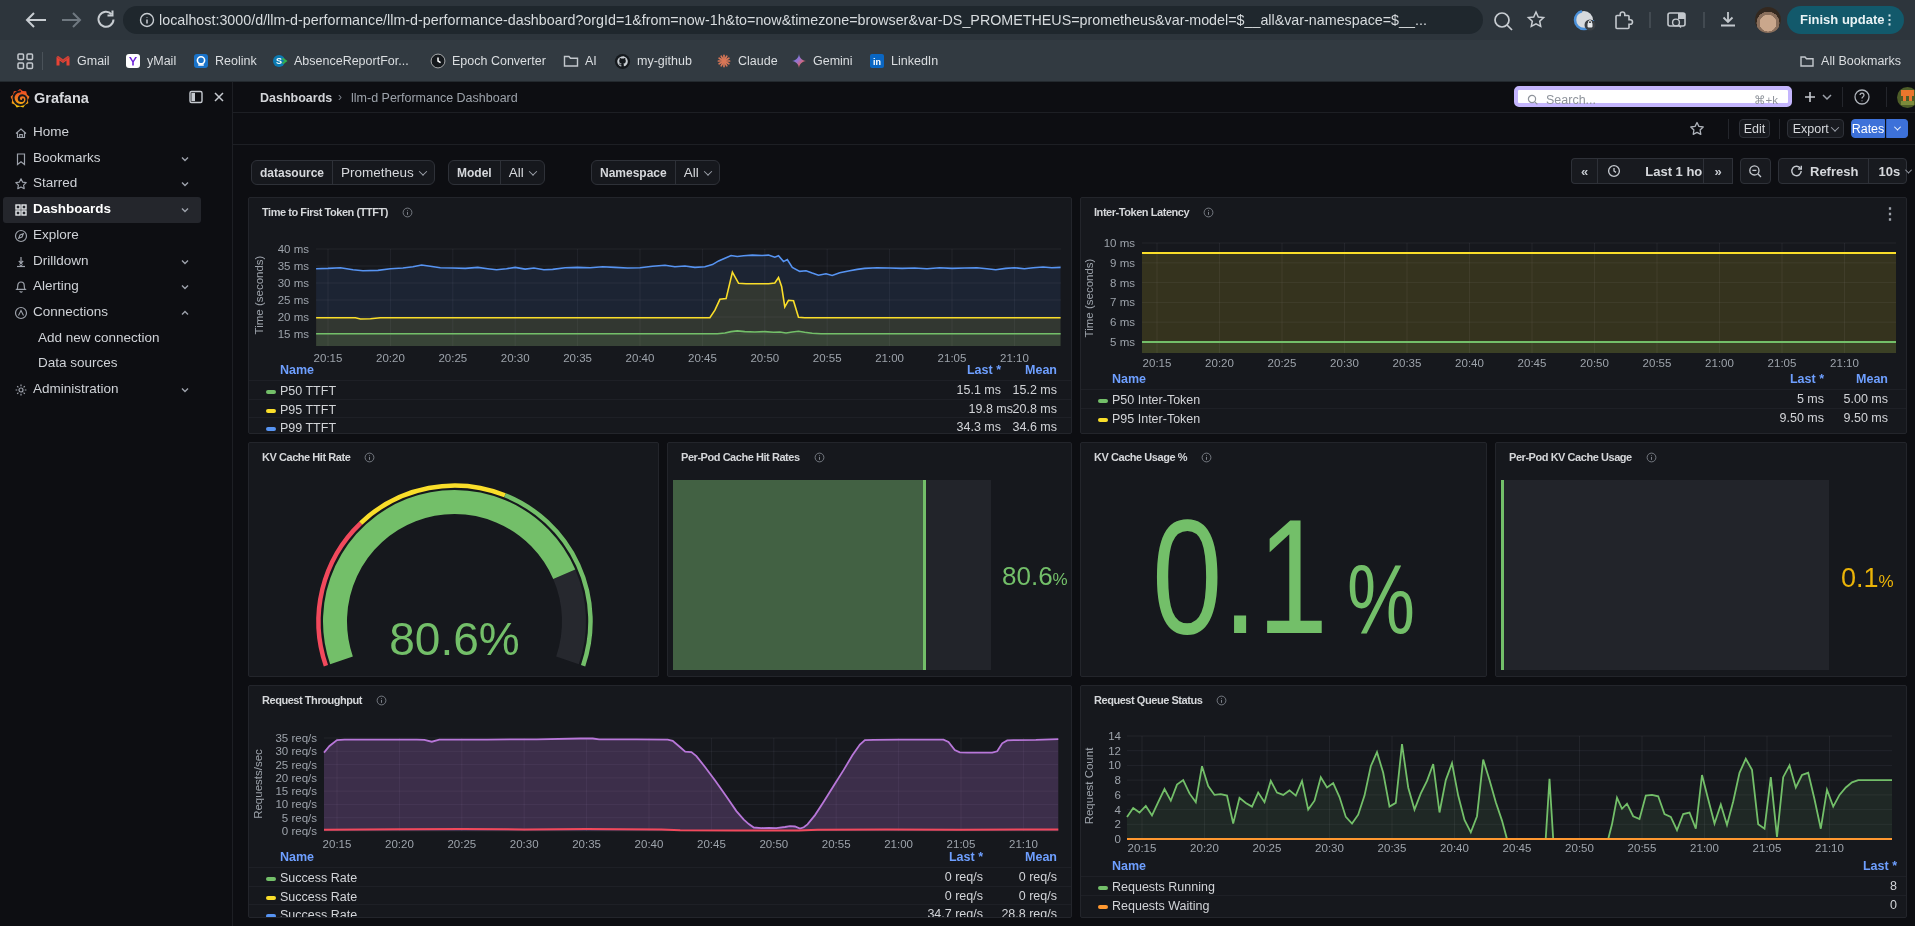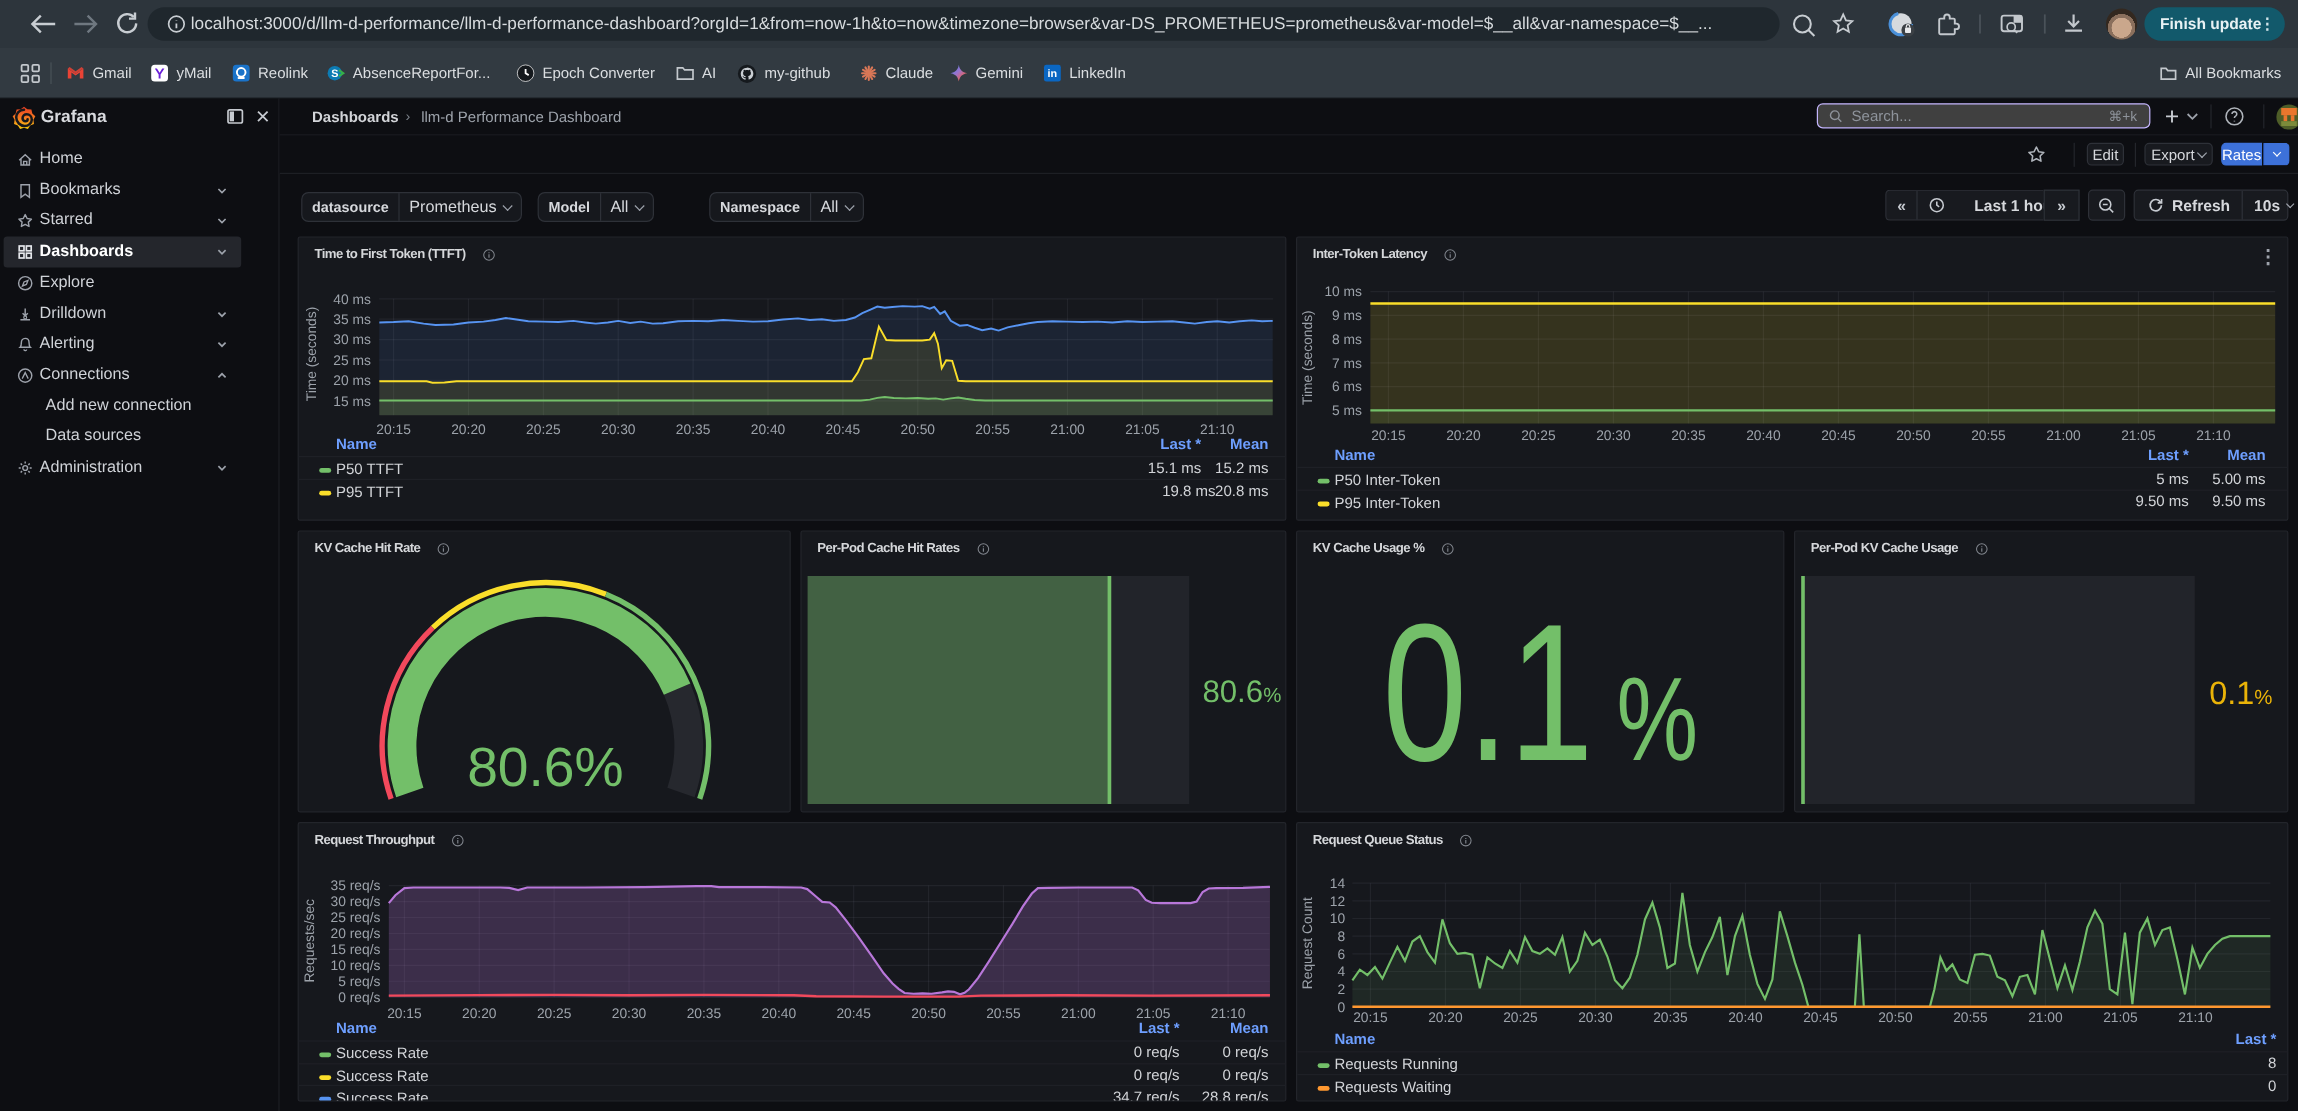--- a/index.html
+++ b/index.html
@@ -257,7 +257,7 @@
  <span style="position:absolute;left:27px;top:9px;font-size:12.5px;font-weight:700;color:#d2d4d8">Dashboards</span>
  <span style="position:absolute;left:105px;top:8px;color:#7b818a;font-size:12px">›</span>
  <span style="position:absolute;left:118px;top:9px;font-size:12.5px;color:#9da3ab">llm-d Performance Dashboard</span>
- <div style="position:absolute;left:1281px;top:4px;width:278px;height:21px;border:1px solid #c4b5fd;border-radius:5px;background:#404040;color:#8e939b;font-size:12.5px">
+ <div style="position:absolute;left:1281px;top:4px;width:278px;height:21px;border:4px solid #c4b5fd;border-radius:5px;background:#ffffff;color:#8e939b;font-size:12.5px">
    <svg width="12" height="12" viewBox="0 0 12 12" style="position:absolute;left:9px;top:4px">
         <circle cx="5" cy="5" r="3.6" fill="none" stroke="#8e939b" stroke-width="1.2"></circle>
         <path d="M7.8 7.8 L10.4 10.4" stroke="#8e939b" stroke-width="1.2"></path>

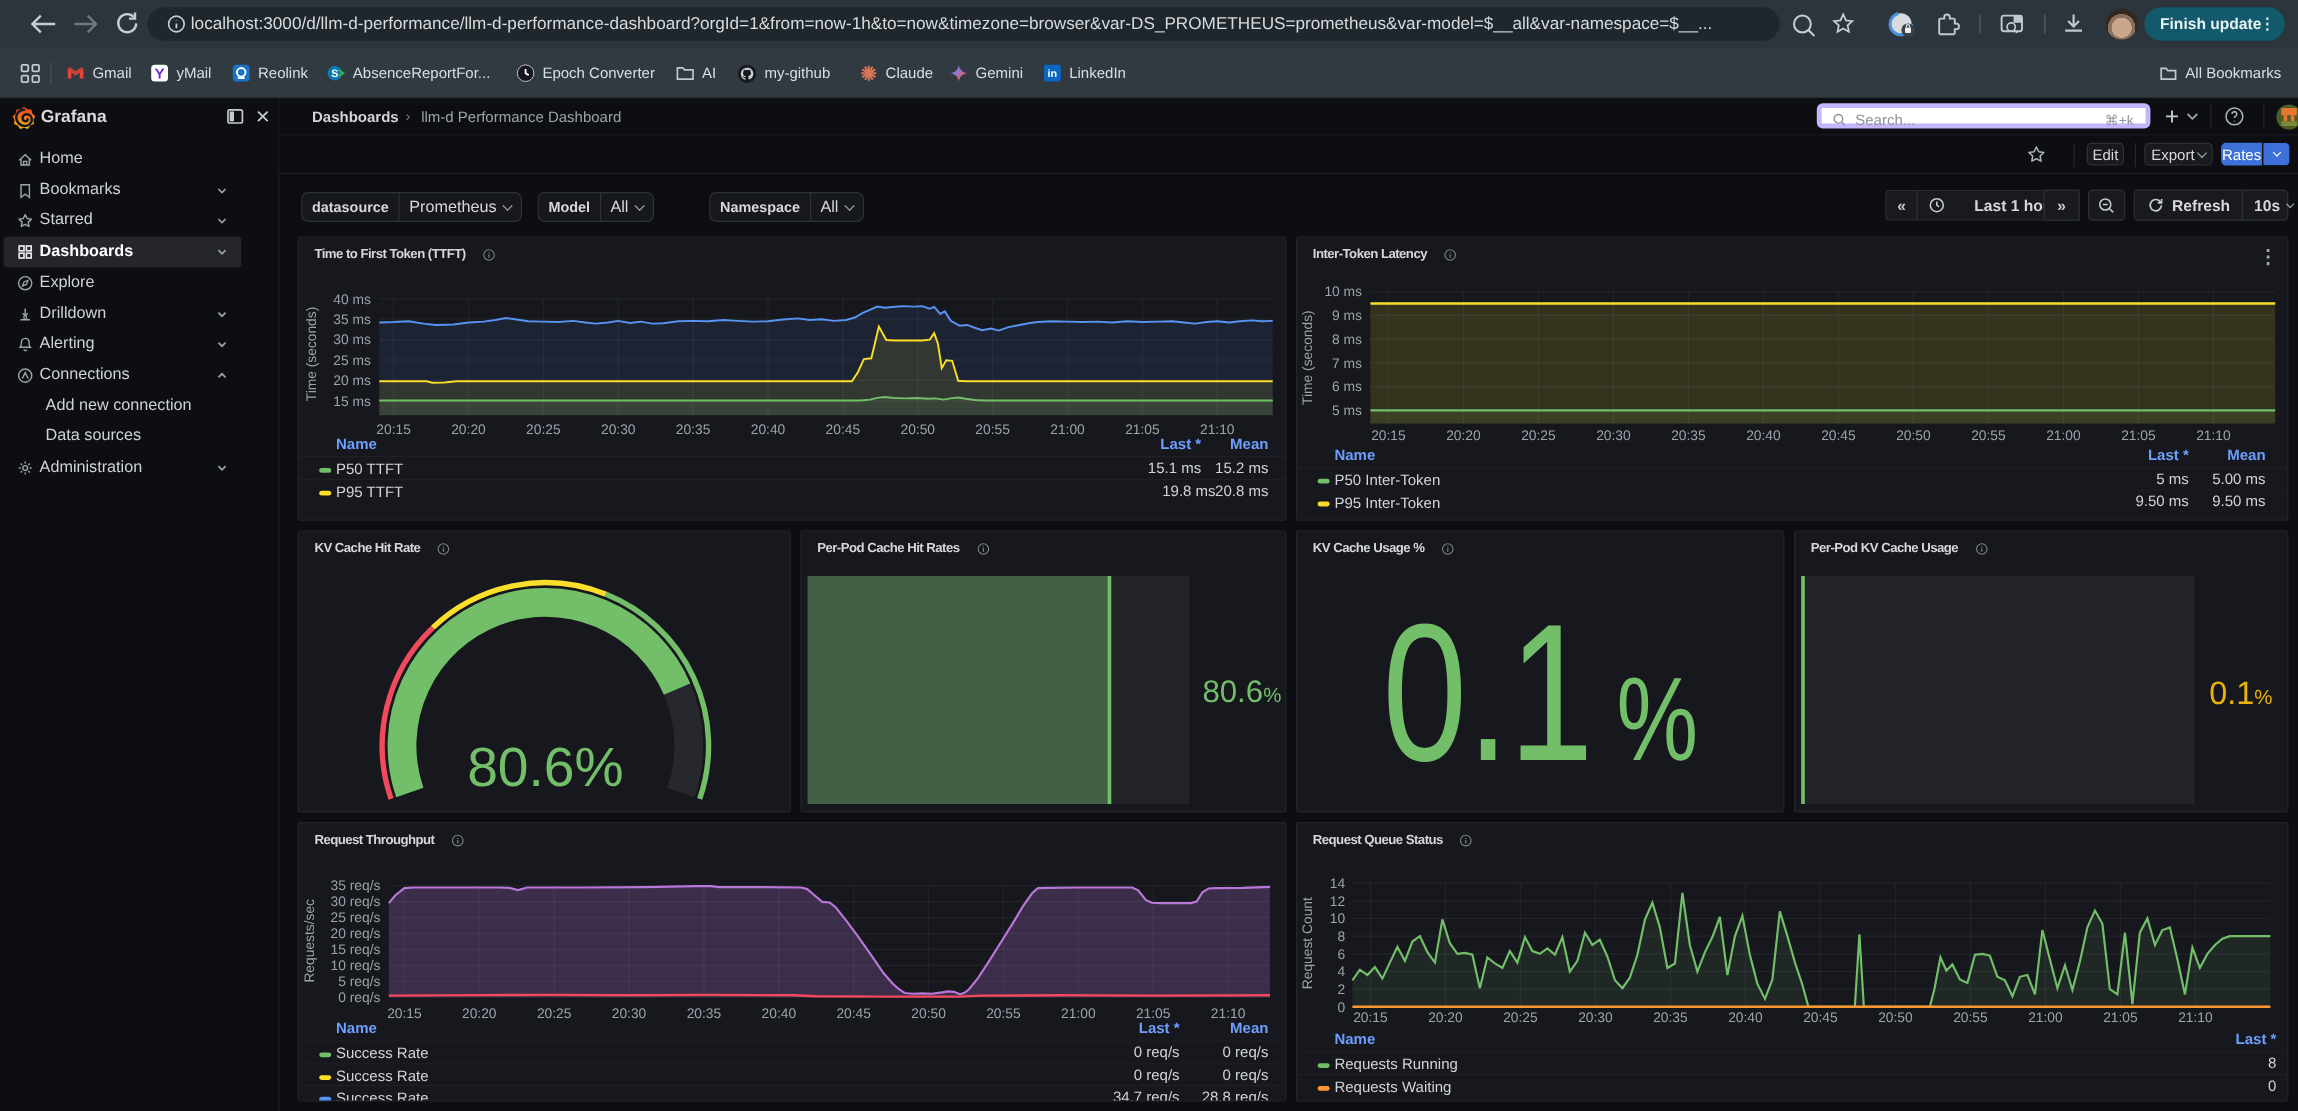--- a/index.html
+++ b/index.html
@@ -408,6 +408,12 @@
       <span style="position:absolute;right:58px">19.8 ms</span>
       <span style="position:absolute;right:14px">20.8 ms</span>
     </div>
+    <div class="lrow" style="top:219.0px;">
+      <span class="dash" style="background:#5794F2"></span>
+      <span class="lname">P99 TTFT</span>
+      <span style="position:absolute;right:70px">34.3 ms</span>
+      <span style="position:absolute;right:14px">34.6 ms</span>
+    </div>
   </div>
 <div class="panel" style="left:1080px;top:197px;width:827px;height:237px">
     <div class="ptitle">Inter-Token Latency<svg class="info" width="11" height="11" viewBox="0 0 14 14">

